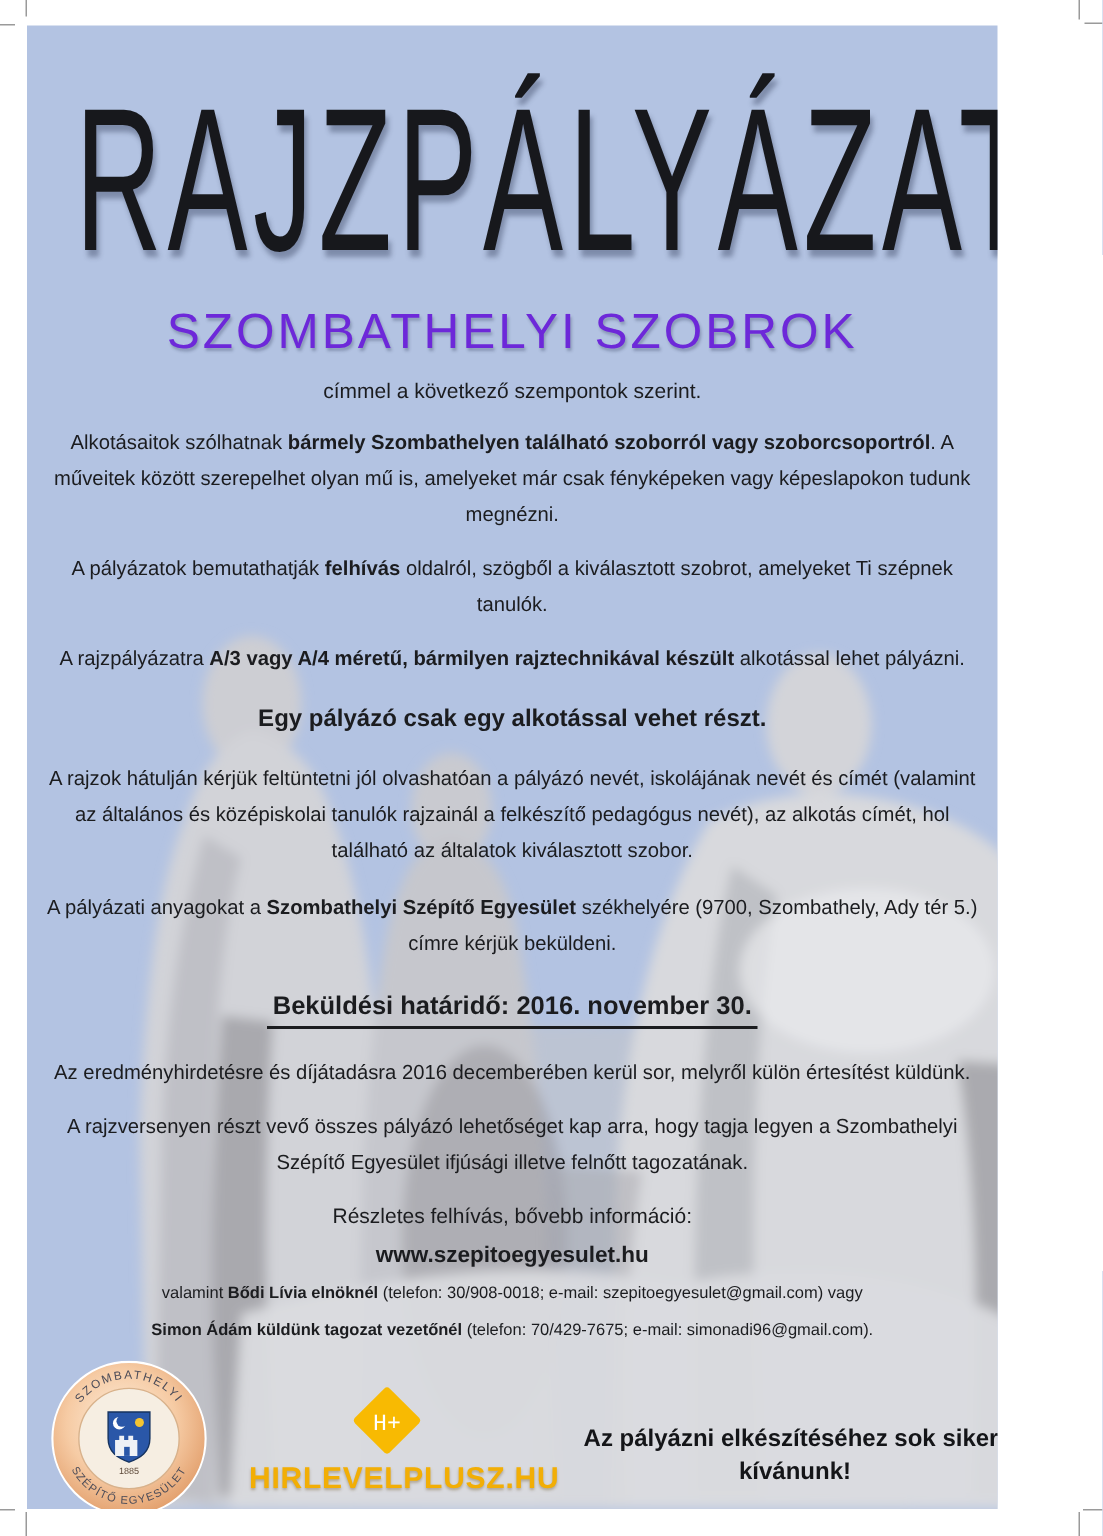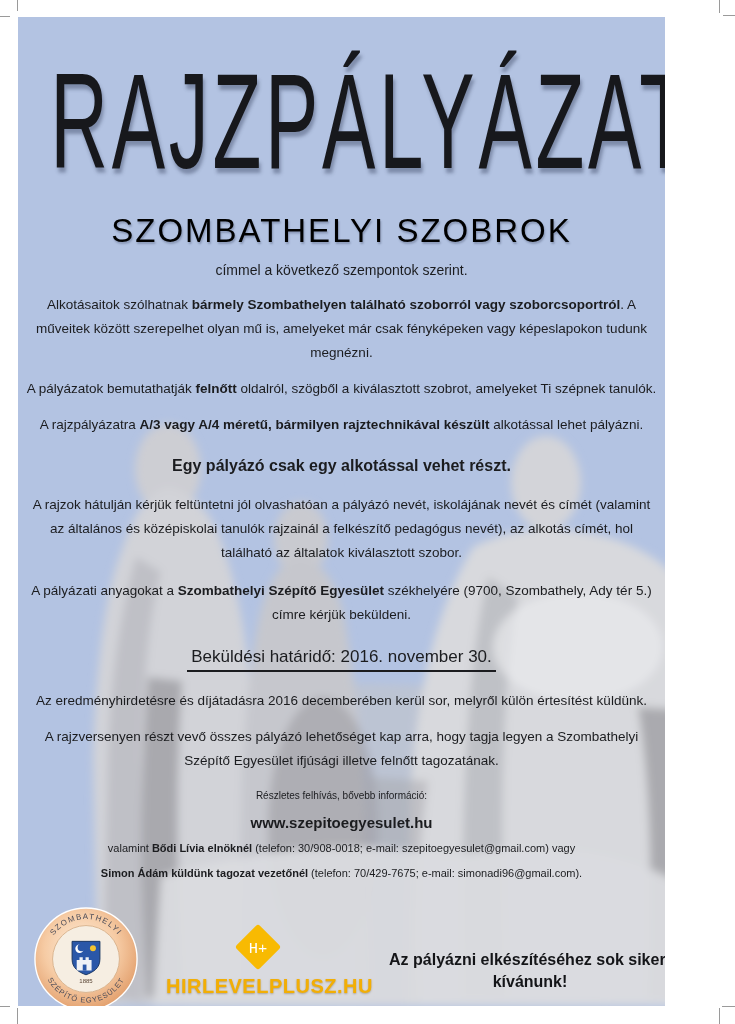--- a/index.html
+++ b/index.html
@@ -22,8 +22,8 @@
 
   .subtitle { margin-top:8px; font-size:15px; line-height:22px; }
 
-  .theme-title { margin-top:10px; font-size:33px; line-height:40px; letter-spacing:2px;
-                 color:#000000; text-shadow:1px 2px 2px rgba(40,50,80,.3); }
+  .theme-title { font-size:33px; line-height:40px; letter-spacing:2px;
+                 color:#6d28d9; text-shadow:1px 2px 2px rgba(40,50,80,.3); }
   .theme-sub { margin-top:8px; font-size:14px; line-height:22px; }
 
   .para { font-size:13.5px; line-height:24px; margin-top:12px; }

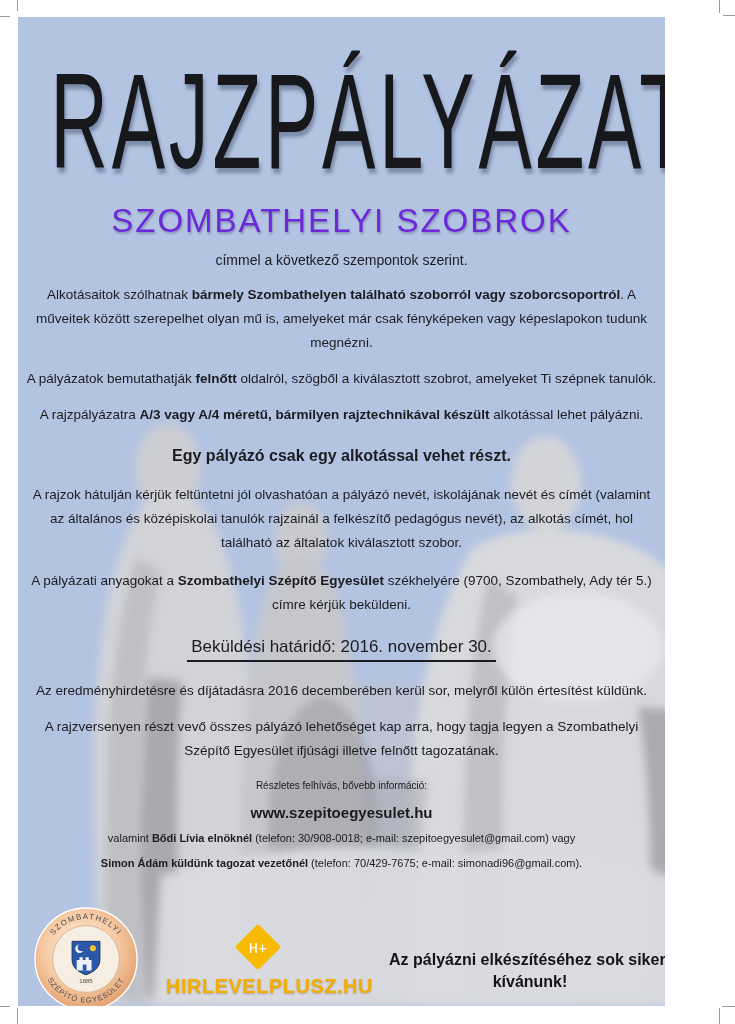--- a/index.html
+++ b/index.html
@@ -109,7 +109,7 @@
 
     <p class="para"><span>Alkotásaitok szólhatnak </span><b>bármely Szombathelyen található szoborról vagy szoborcsoportról</b><span>. A műveitek között szerepelhet olyan mű is, amelyeket már csak fényképeken vagy képeslapokon tudunk megnézni.</span></p>
 
-    <p class="para"><span>A pályázatok bemutathatják </span><b>felnőtt</b><span> oldalról, szögből a kiválasztott szobrot, amelyeket Ti szépnek tanulók.</span></p>
+    <p class="para"><span>A pályázatok bemutathatják </span><b>felhívás</b><span> oldalról, szögből a kiválasztott szobrot, amelyeket Ti szépnek tanulók.</span></p>
 
     <p class="para"><span>A rajzpályázatra </span><b>A/3 vagy A/4 méretű, bármilyen rajztechnikával készült</b><span> alkotással lehet pályázni.</span></p>
 

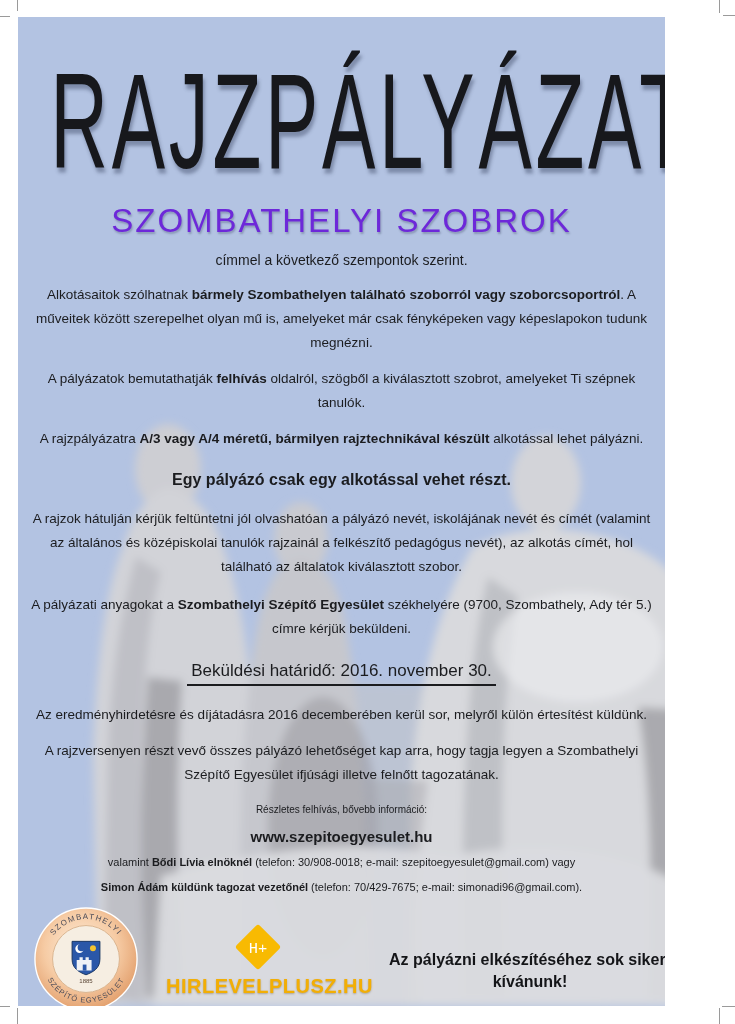--- a/index.html
+++ b/index.html
@@ -35,7 +35,7 @@
   .info-block { margin-top:14px; }
 
   .deadline-wrap { margin-top:18px; height:28px; }
-  .deadline { display:inline-block; font-size:17px; line-height:24px; font-weight:normal;
+  .deadline { display:inline-block; font-size:17px; line-height:24px; font-weight:bold;
               border-bottom:2px solid #1b1c1f; padding:0 4px 1px 4px; }
 
   .results { margin-top:16px; }

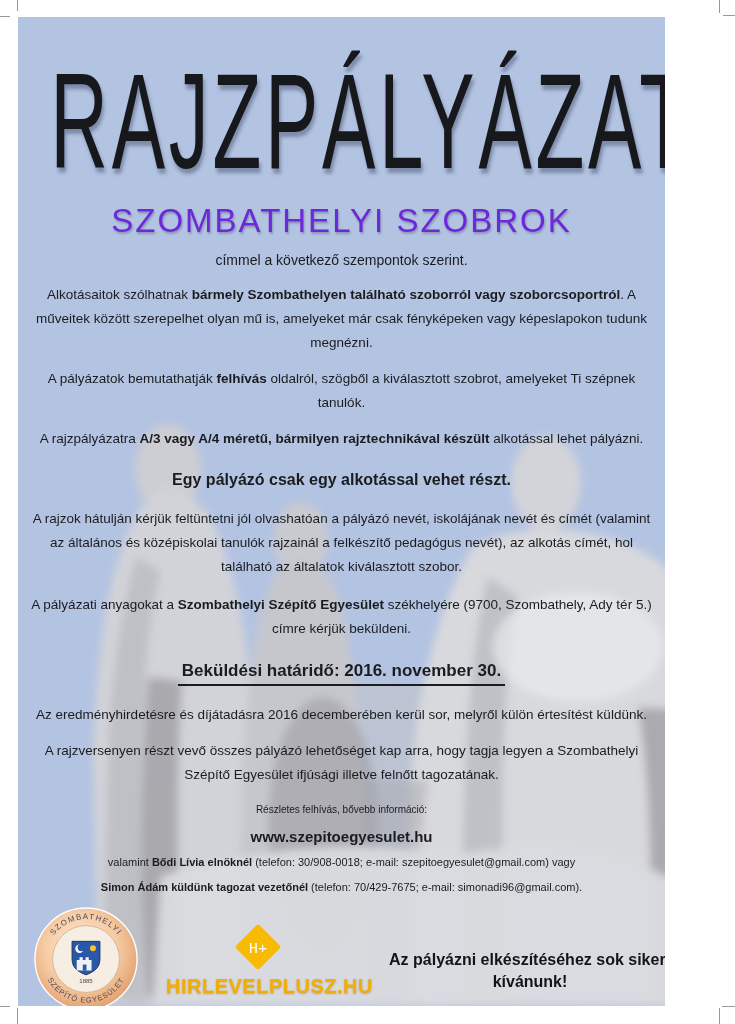--- a/index.html
+++ b/index.html
@@ -40,7 +40,7 @@
 
   .results { margin-top:16px; }
   .membership { margin-top:12px; }
-  .more-info { margin-top:12px; font-size:10px; line-height:22px; }
+  .more-info { margin-top:12px; font-size:14px; line-height:22px; }
   .website { margin-top:4px; font-size:15px; line-height:24px; font-weight:bold; }
   .contact { margin-top:2px; font-size:11px; line-height:23px; }
 

